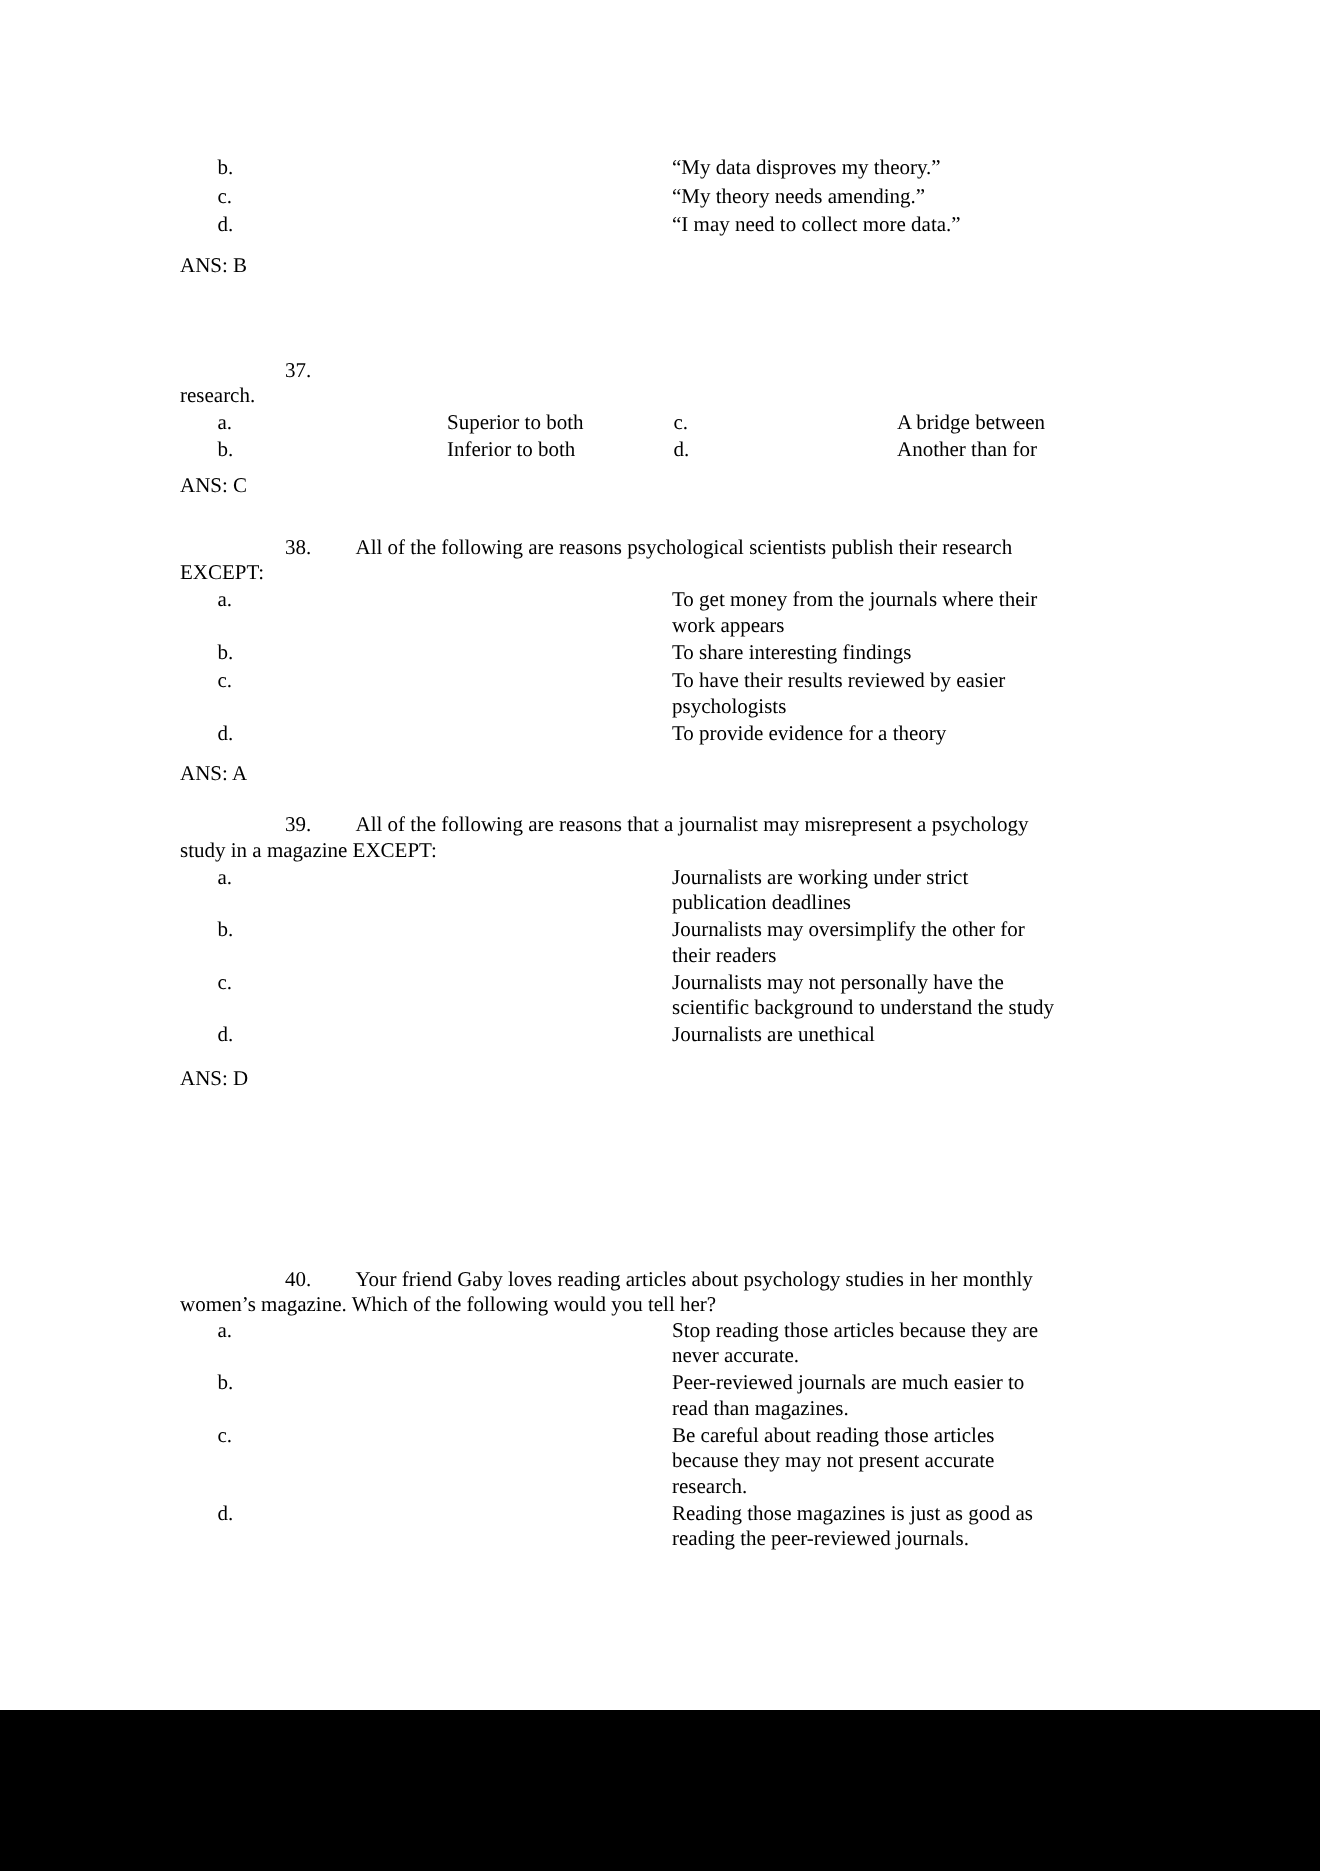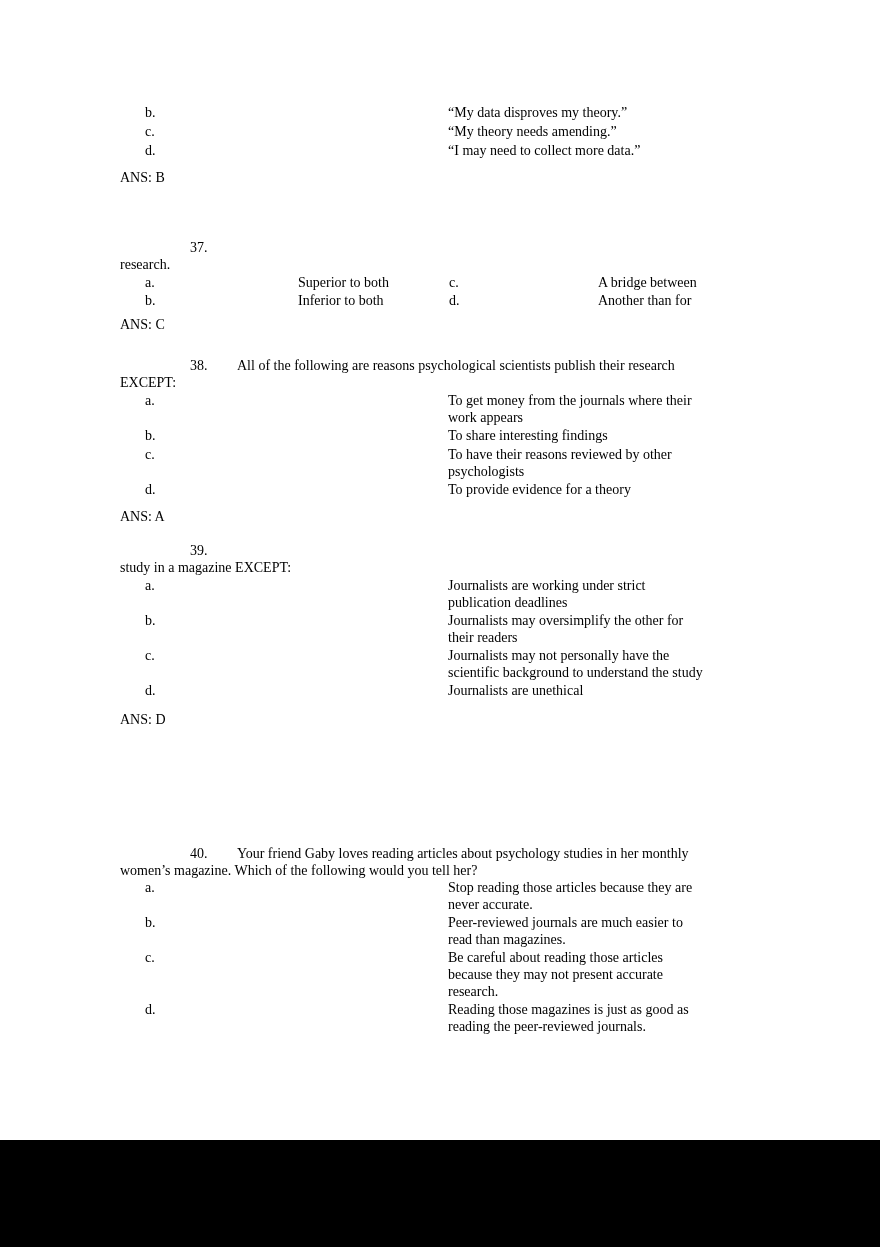--- a/index.html
+++ b/index.html
@@ -111,7 +111,7 @@
     </div>
     <div class="row" style="top:446px">
       <span class="olet">c.</span>
-      <span class="otxt">To have their reasons reviewed by other</span>
+      <span class="otxt">To have their results reviewed by easier</span>
     </div>
     <div class="row" style="top:463px">
       <span class="otxt">psychologists</span>

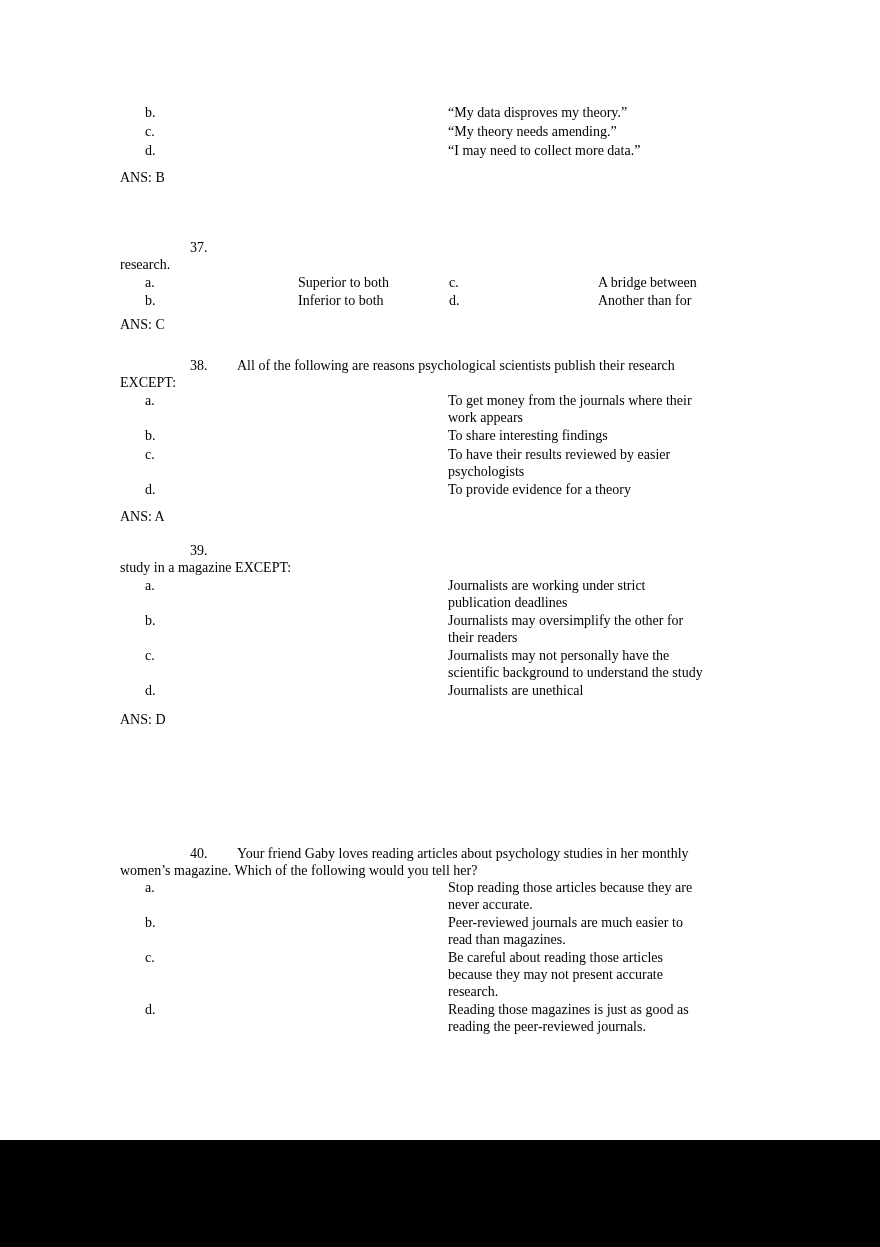--- a/index.html
+++ b/index.html
@@ -128,6 +128,7 @@
   <section>
     <div class="row" style="top:542px">
       <span class="qnum">39.</span>
+      <span class="qtxt">All of the following are reasons that a journalist may misrepresent a psychology</span>
     </div>
     <div class="row" style="top:559px">
       <span class="ml">study in a magazine EXCEPT:</span>

